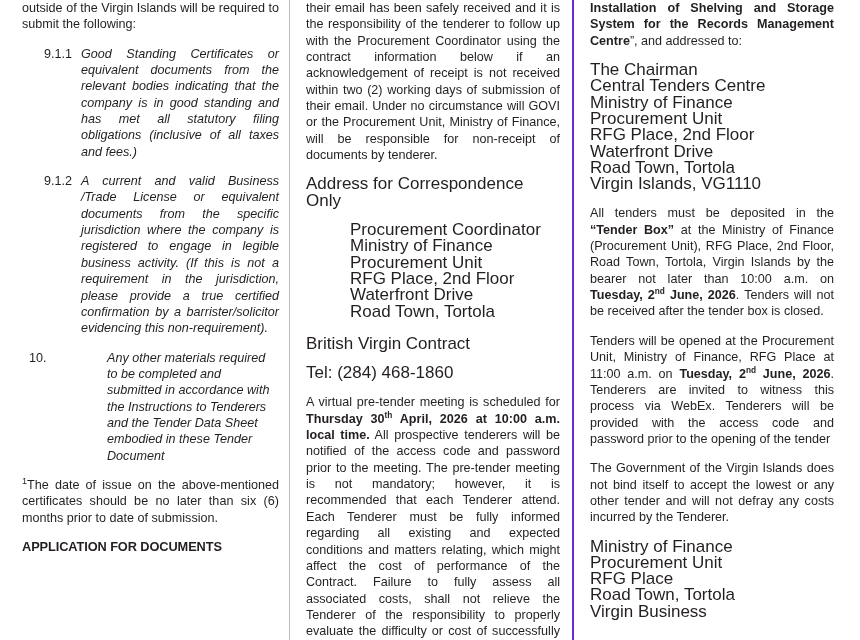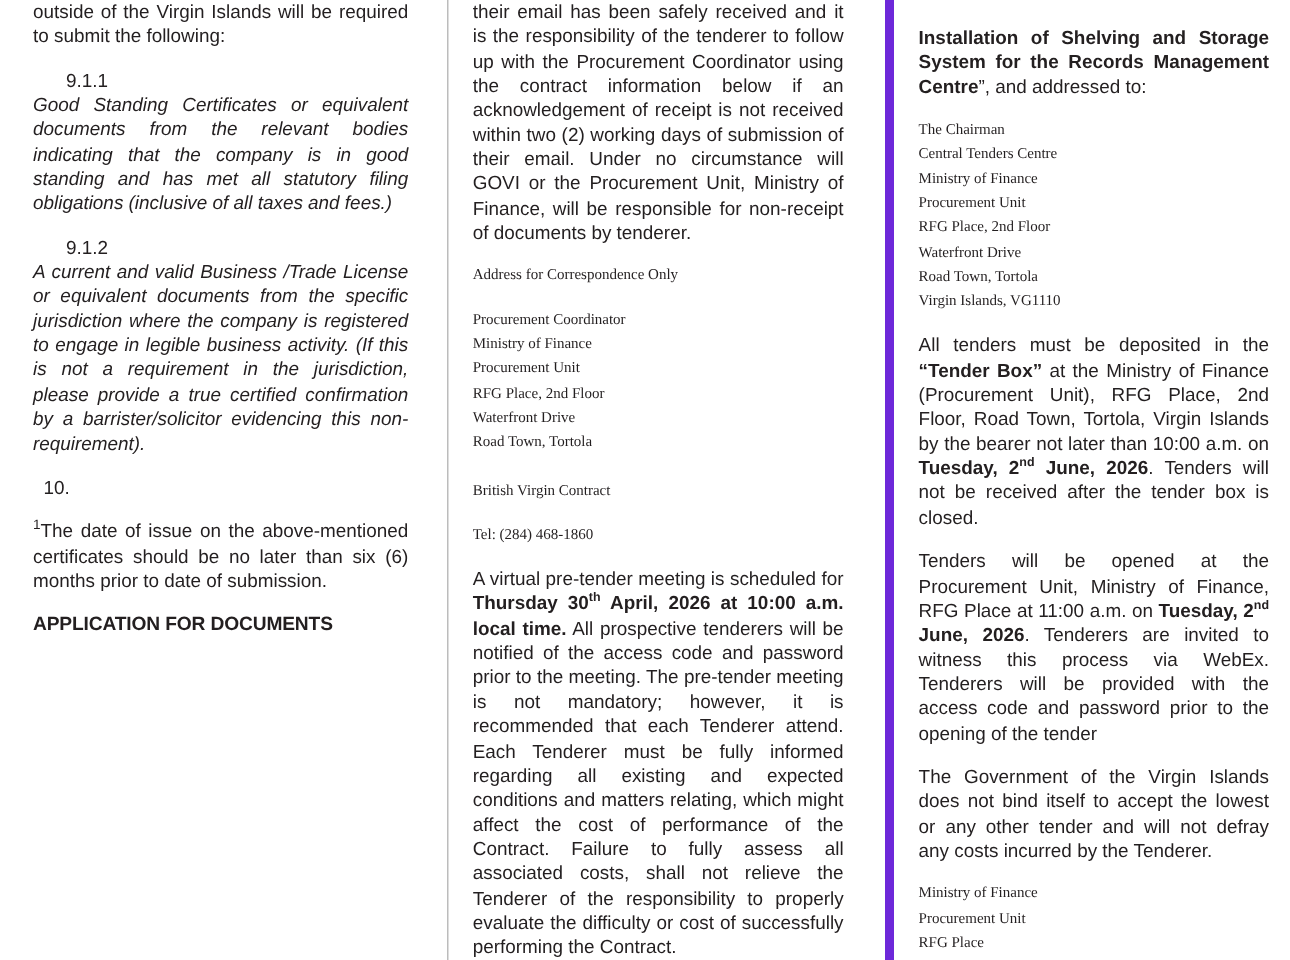--- a/index.html
+++ b/index.html
@@ -31,7 +31,6 @@
     display: flex;
     flex-direction: row;
     align-items: flex-end;
-    gap: 16px;
   }
   .col {
     position: relative;

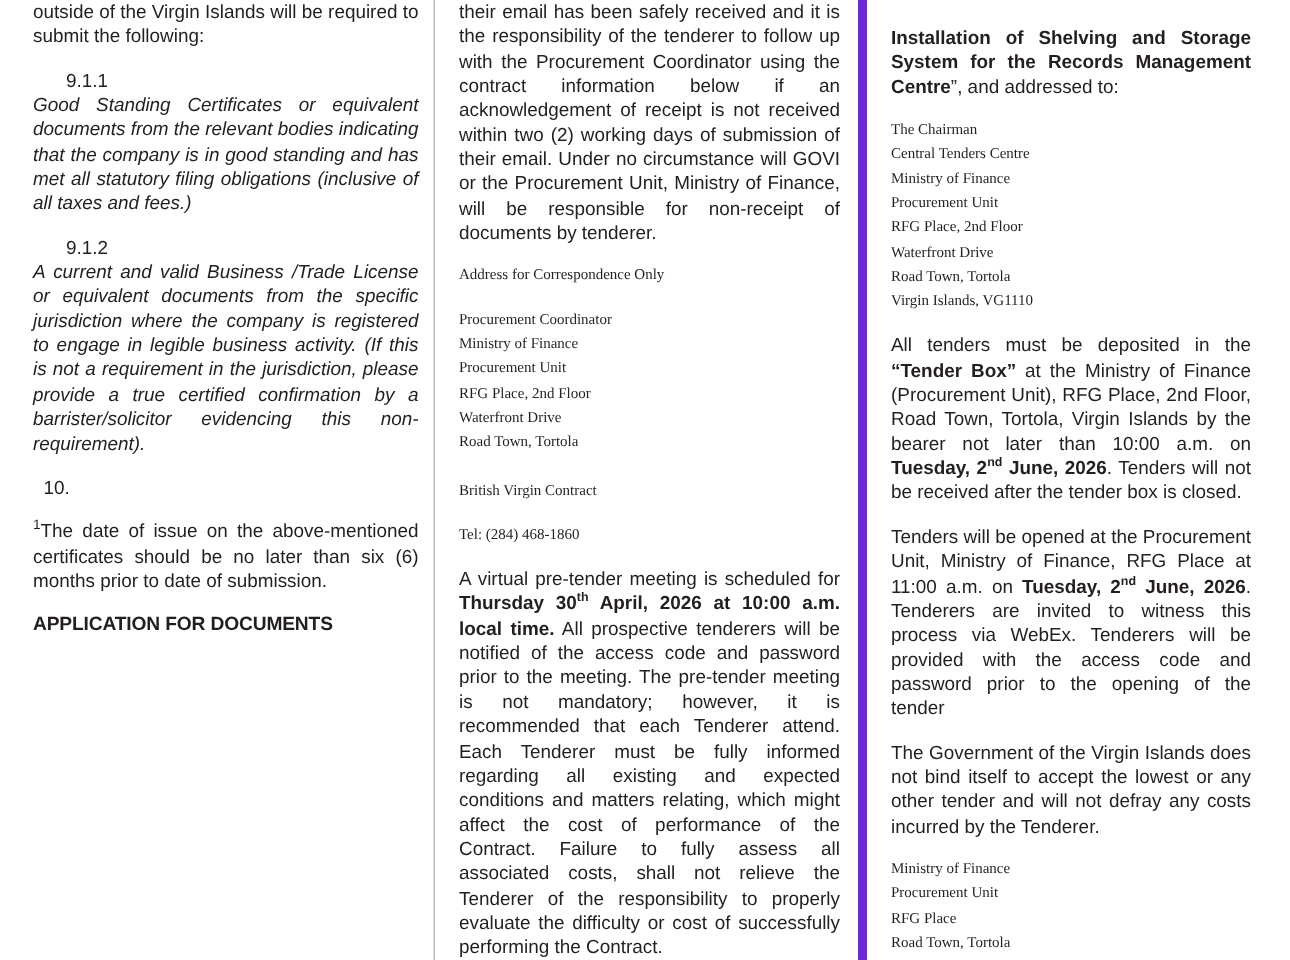--- a/index.html
+++ b/index.html
@@ -49,8 +49,8 @@
   }
   .col-3 {
     width: 276px;
-    padding: 17px 14px 0 16px;
-    border-left: 6px solid #6d28d9;
+    padding: 0 14px 0 16px;
+    border-left: 2px solid #6d28d9;
   }
   
   p.para {

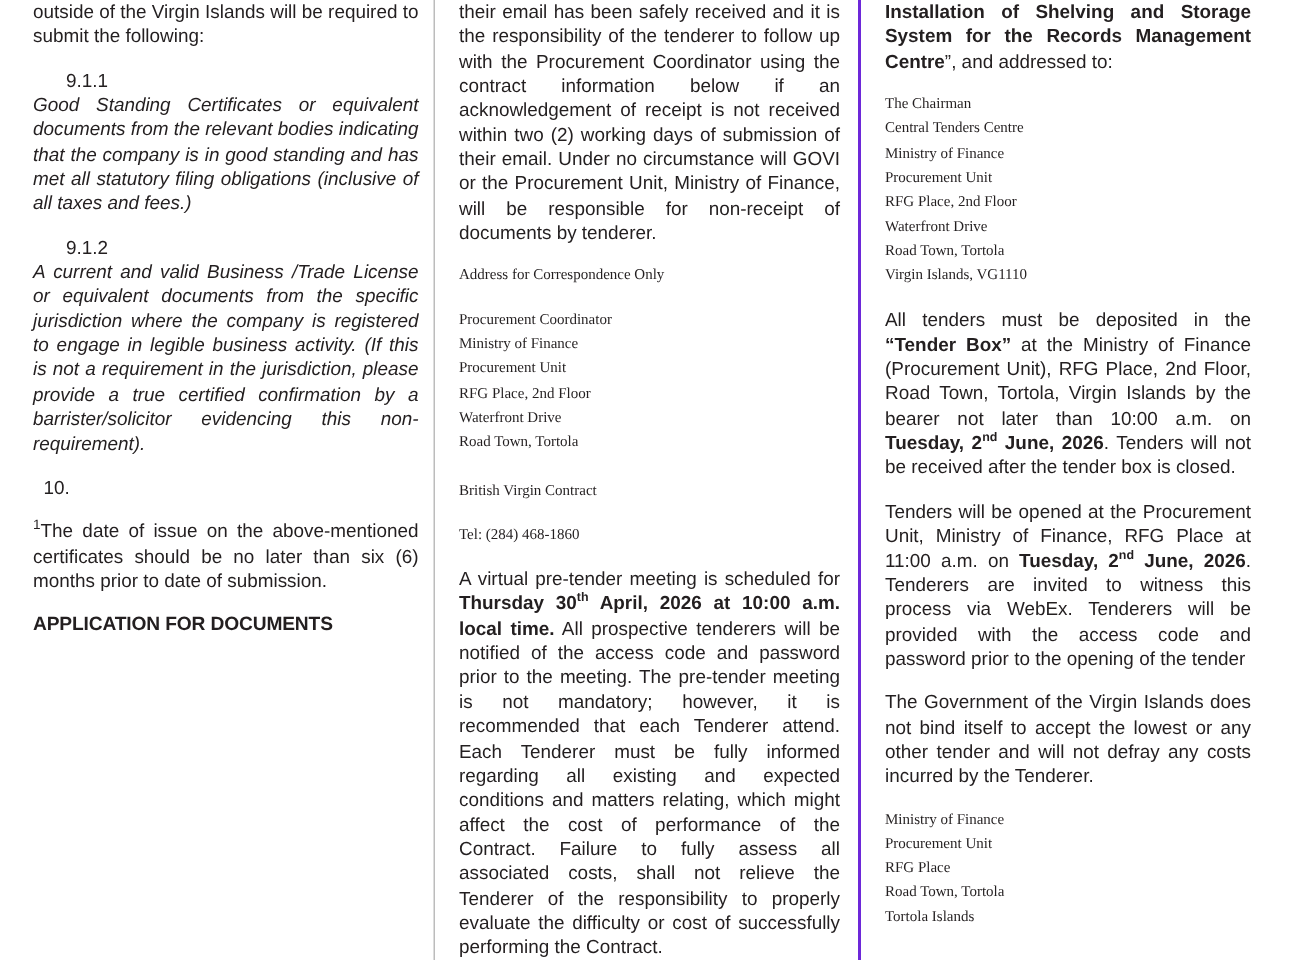--- a/index.html
+++ b/index.html
@@ -74,7 +74,7 @@
   
   .numrow {
     display: flex;
-    flex-direction: column;
+    flex-direction: row;
     margin: 0 0 13px 0;
     font-size: 12.6px;
     line-height: 16.35px;

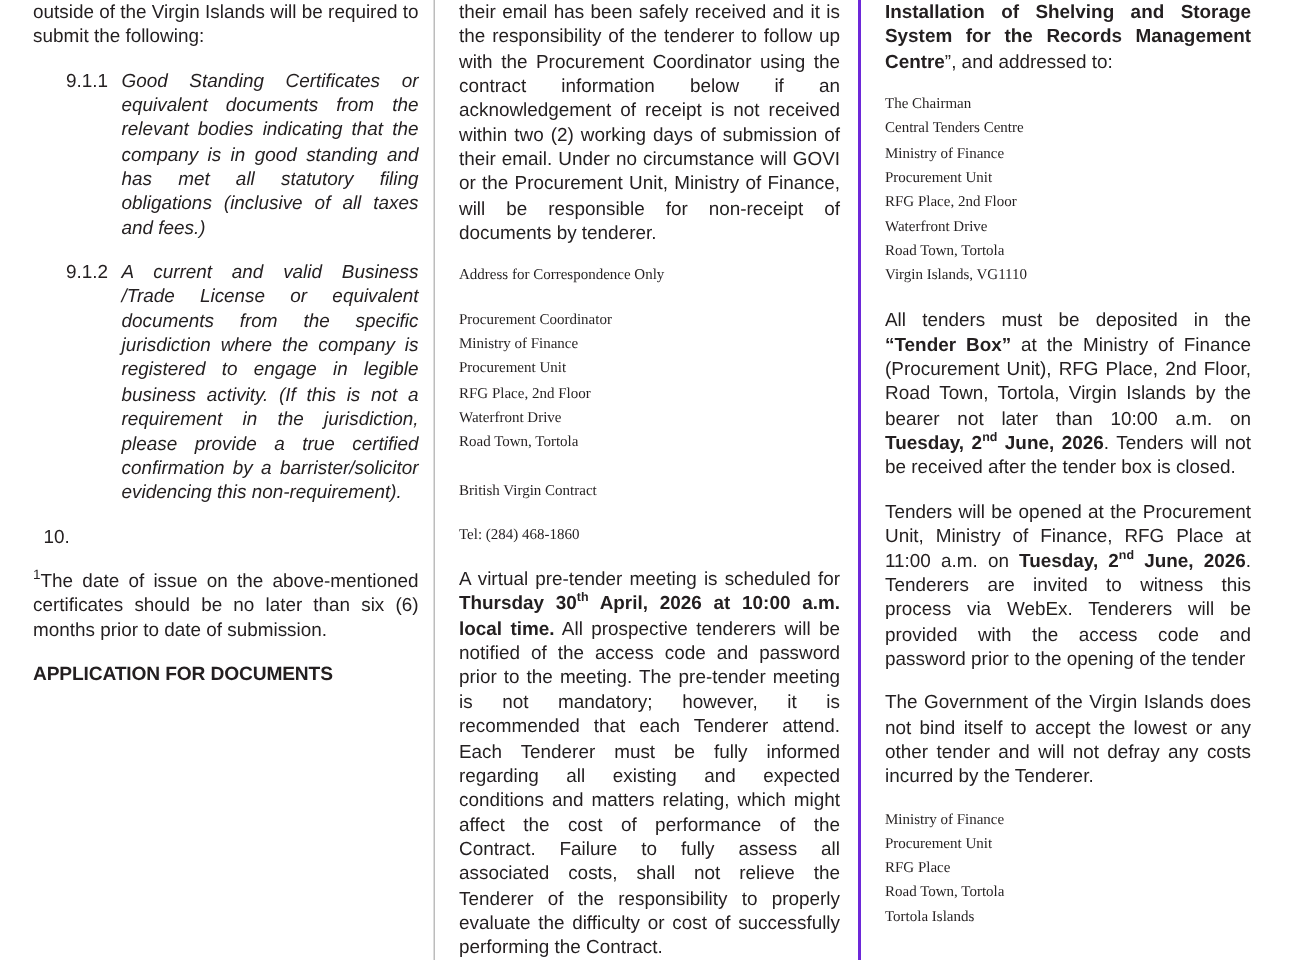--- a/index.html
+++ b/index.html
@@ -63,10 +63,9 @@
   }
   p.addr {
     margin: 0 0 13px 0;
-    font-size: 10px;
+    font-size: 17px;
     line-height: 16.3px;
     text-align: left;
-    font-family: Liberation Serif, serif;
   }
   p.addr.nogap {
     margin-bottom: 0;

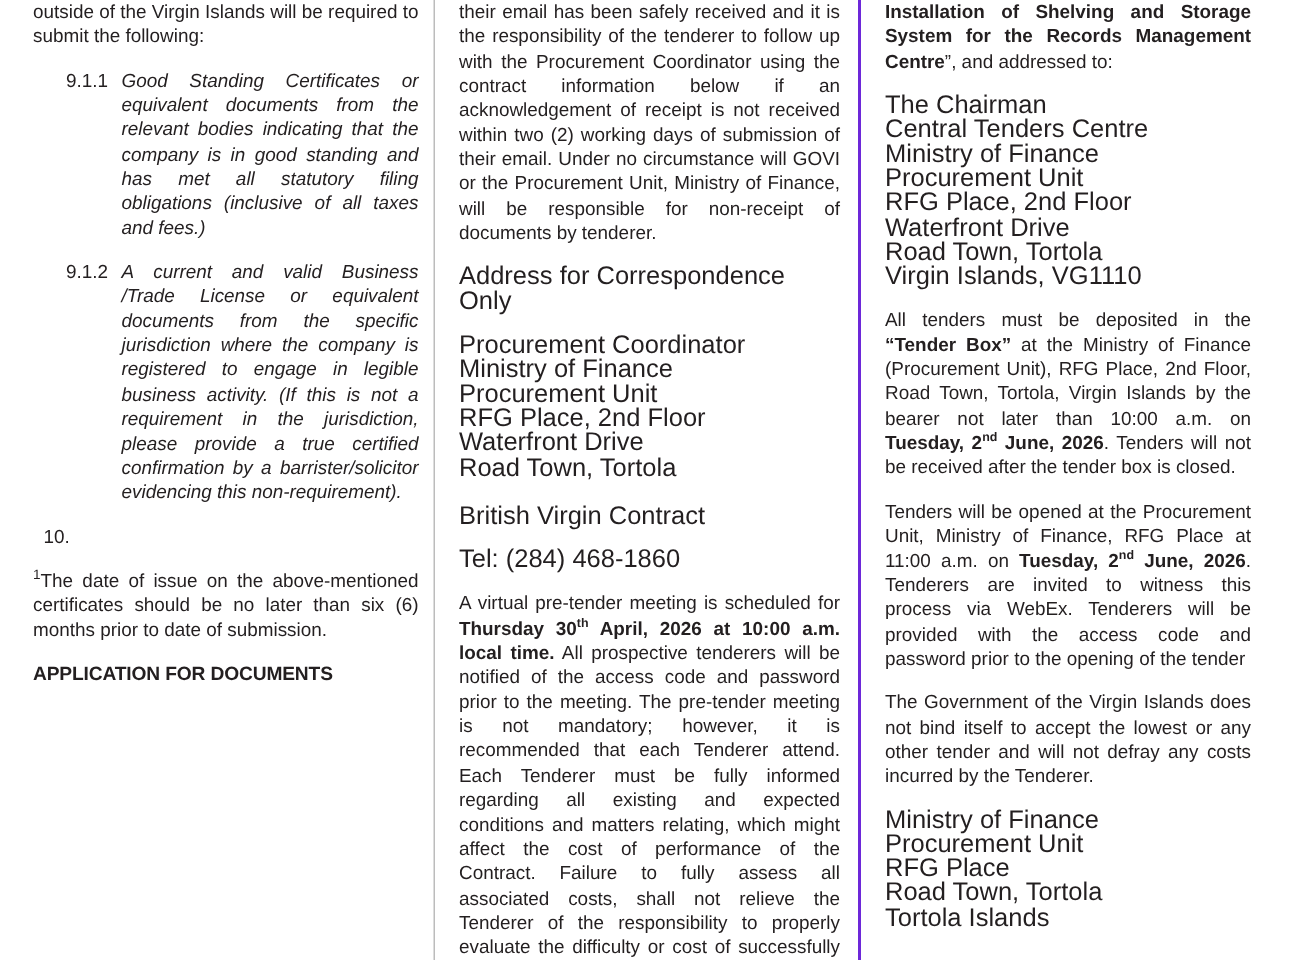--- a/index.html
+++ b/index.html
@@ -69,6 +69,7 @@
   }
   p.addr.nogap {
     margin-bottom: 0;
+    margin-left: 44px;
   }
   
   .numrow {

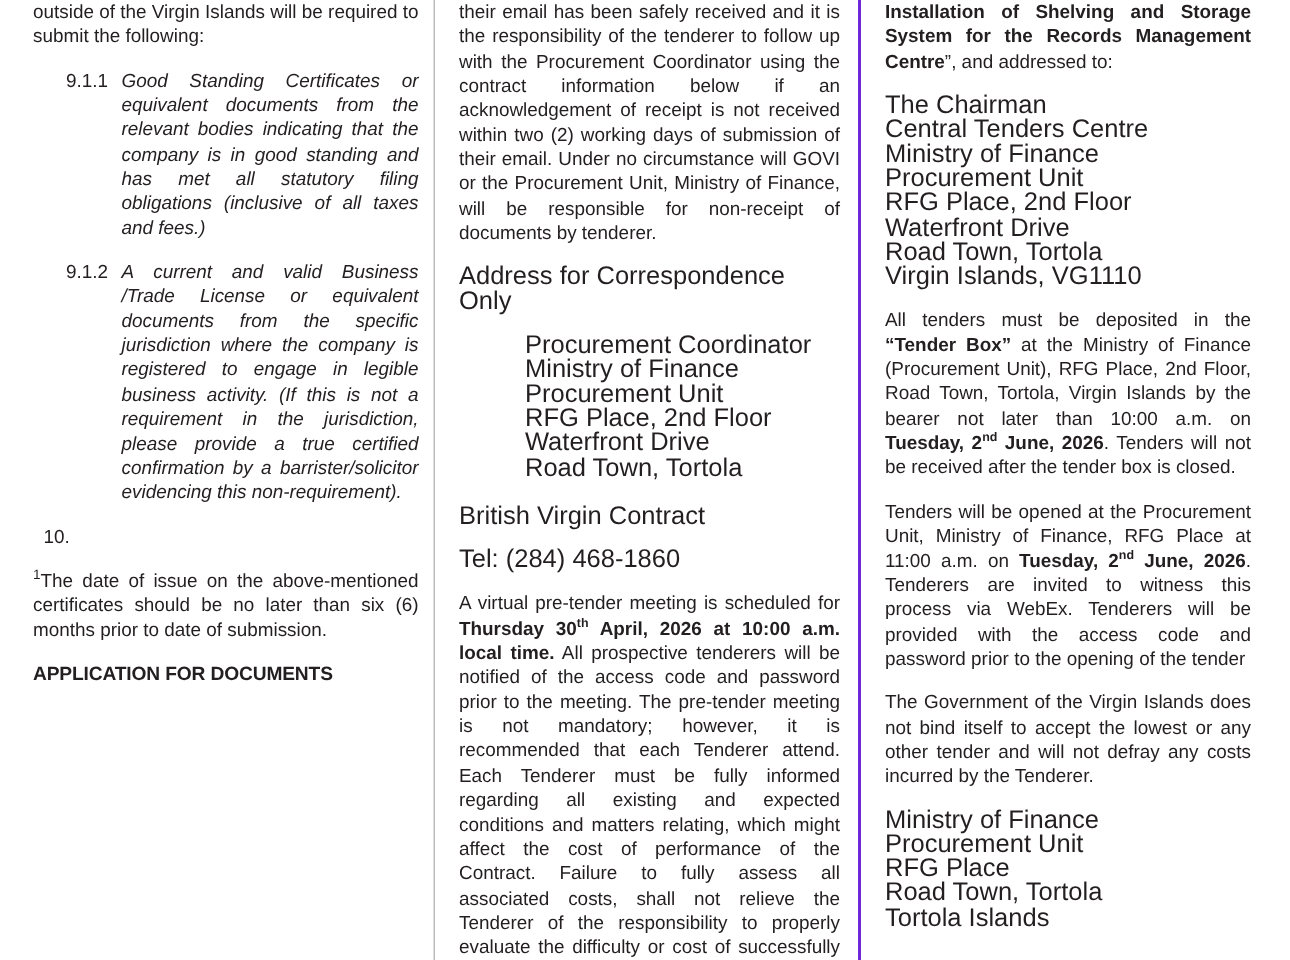--- a/index.html
+++ b/index.html
@@ -145,6 +145,7 @@
 
       <div class="numrow top">
         <span class="num">10.</span>
+        <span class="body">Any other materials required to be completed and submitted in accordance with the Instructions to Tenderers and the Tender Data Sheet embodied in these Tender Document</span>
       </div>
 
       <p class="para"><sup class="fn">1</sup><span>The date of issue on the above-mentioned certificates should be no later than six (6) months prior to date of submission.</span></p>

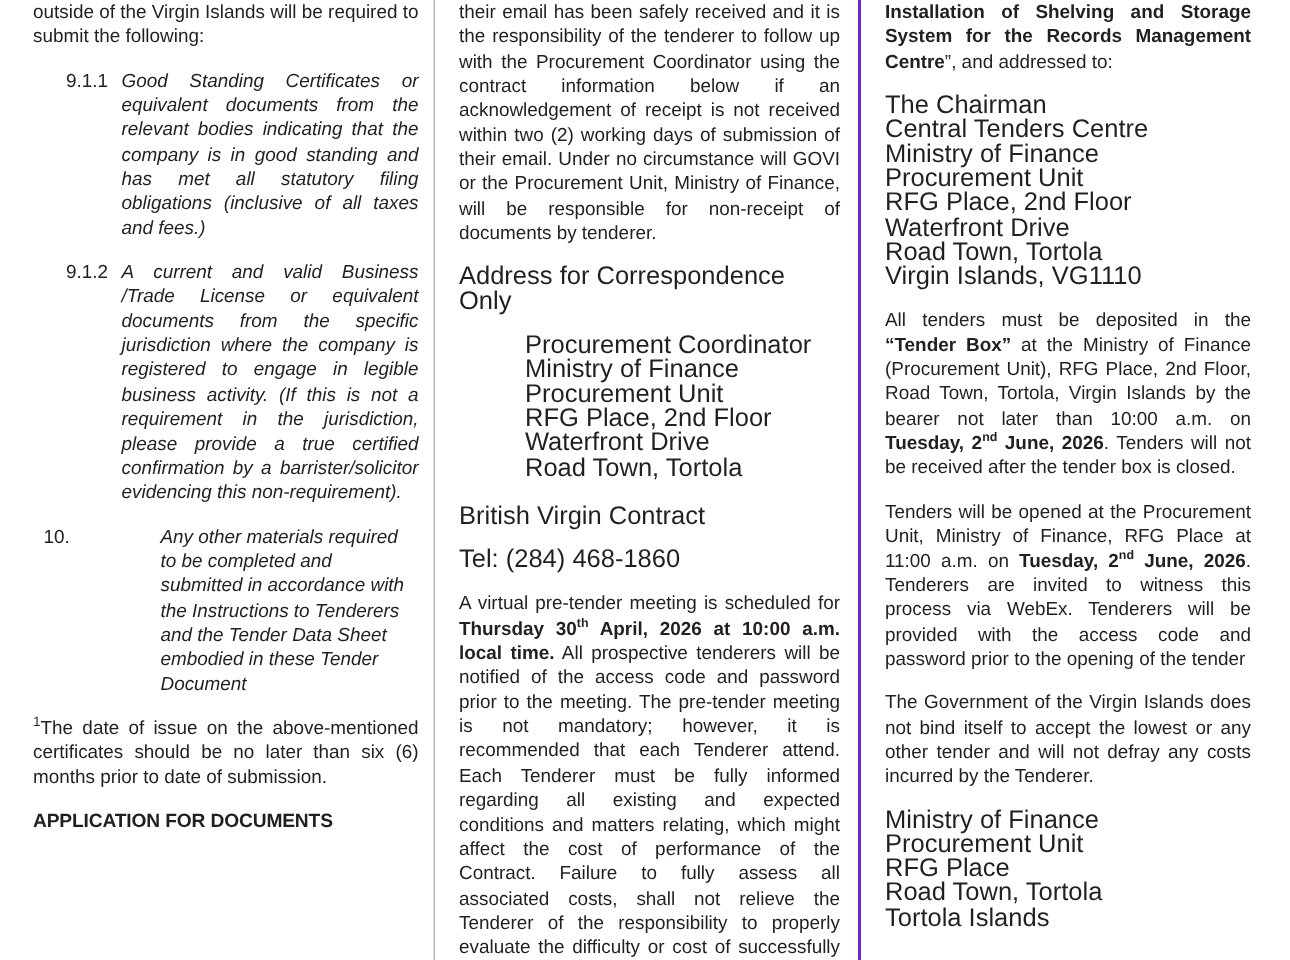--- a/index.html
+++ b/index.html
@@ -208,7 +208,7 @@
         <span>Procurement Unit</span><br>
         <span>RFG Place</span><br>
         <span>Road Town, Tortola</span><br>
-        <span>Tortola Islands</span>
+        <span>Virgin Business</span>
       </p>
     </div>
 

